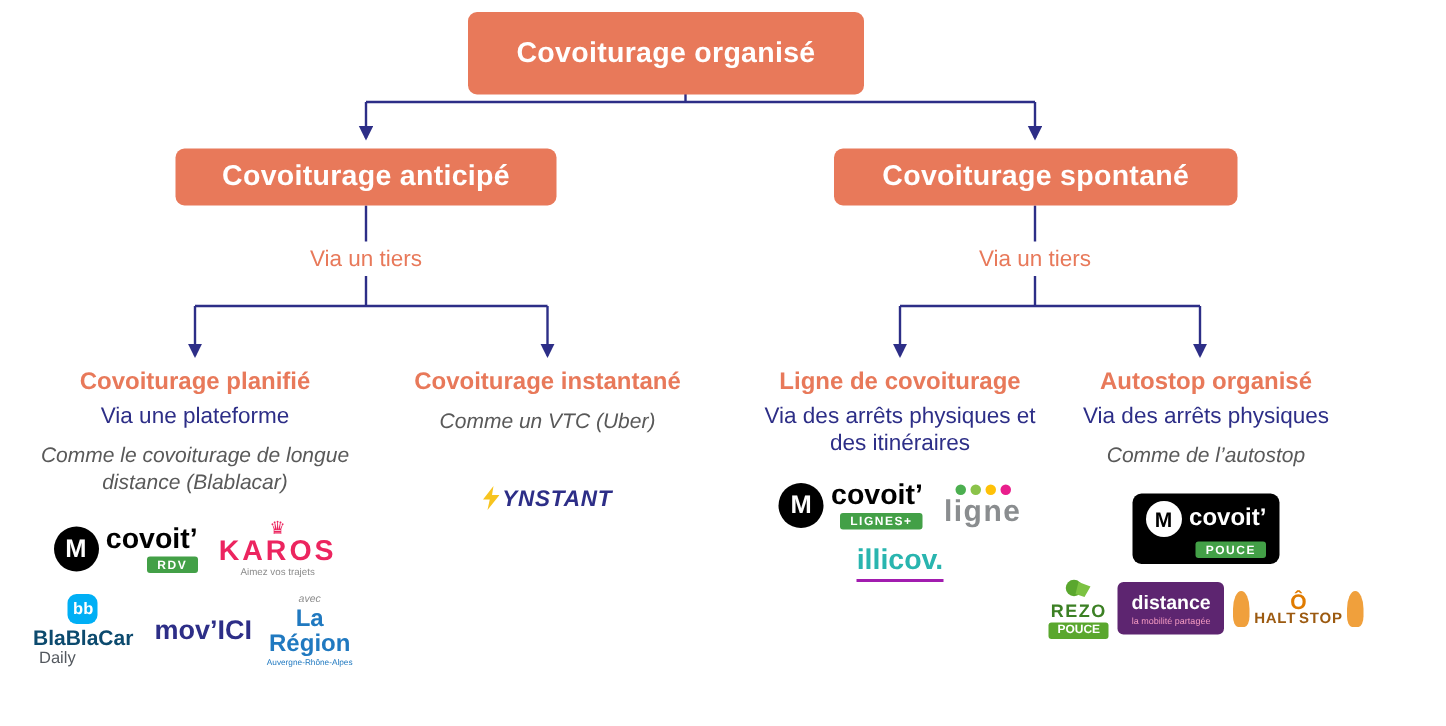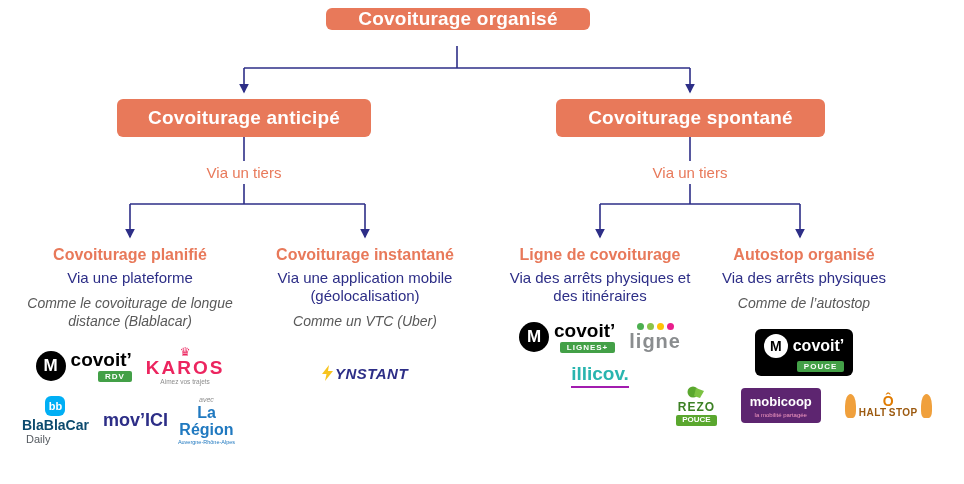--- a/index.html
+++ b/index.html
@@ -10,7 +10,7 @@
 
   .box { position:absolute; background:#e8795a; color:#fff; font-weight:bold; font-size:19px;
          display:flex; align-items:center; justify-content:center; border-radius:6px; letter-spacing:.2px; }
-  .root-box   { left:326px; top:8px;  width:264px; height:22px; }
+  .root-box   { left:312px; top:8px;  width:264px; height:55px; }
   .branch-left  { left:117px; top:99px; width:254px; height:38px; }
   .branch-right { left:556px; top:99px; width:269px; height:38px; }
 

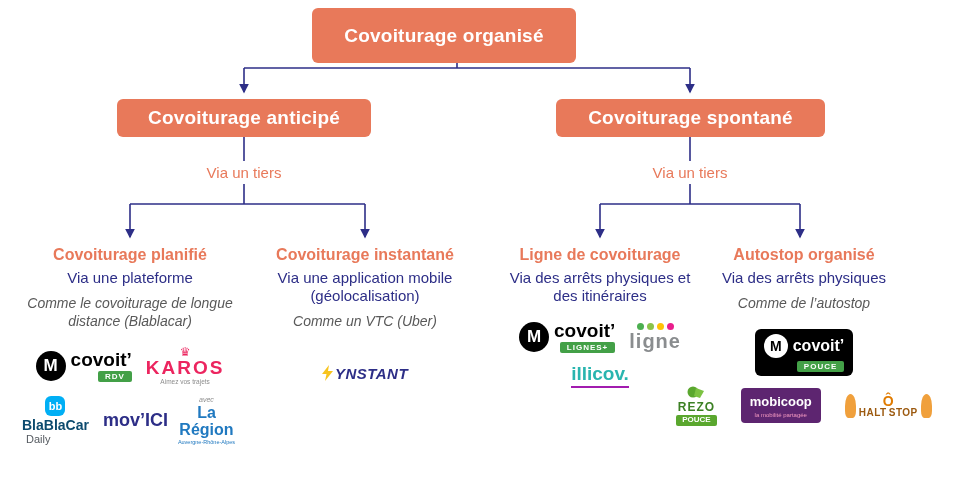--- a/index.html
+++ b/index.html
@@ -177,7 +177,6 @@
 
   <div class="col col2">
     <div class="leaf-title">Covoiturage instantané</div>
-    <div class="leaf-via">Via une application mobile (géolocalisation)</div>
     <div class="leaf-example">Comme un VTC (Uber)</div>
     <div class="logo-grid">
       <div class="logo ynstant">

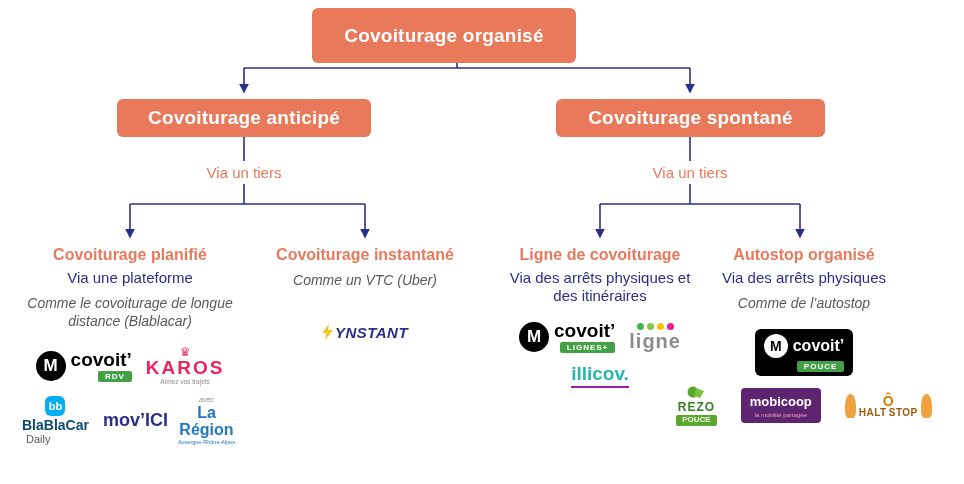--- a/index.html
+++ b/index.html
@@ -100,7 +100,7 @@
   .halt-o { color:#e07b00; font-weight:bold; font-size:14px; }
   .halt-words { display:flex; gap:2px; color:#9c5a10; font-weight:bold; font-size:10px; letter-spacing:.5px; }
 
-  .logo-row.tight { gap:24px; }
+  .logo-row.tight { gap:6px; }
 </style>
 </head>
 <body>

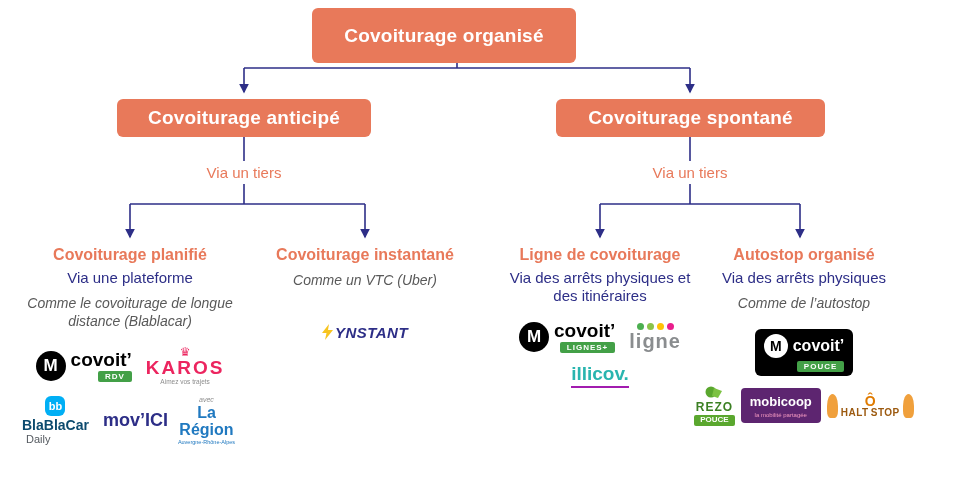--- a/index.html
+++ b/index.html
@@ -242,7 +242,7 @@
           <span class="rezo-badge">POUCE</span>
         </div>
         <div class="logo mobicoop">
-          <span class="mobicoop-name">mobicoop</span>
+          <span class="mobicoop-name">distance</span>
           <span class="mobicoop-tag">la mobilité partagée</span>
         </div>
         <div class="logo halt">

